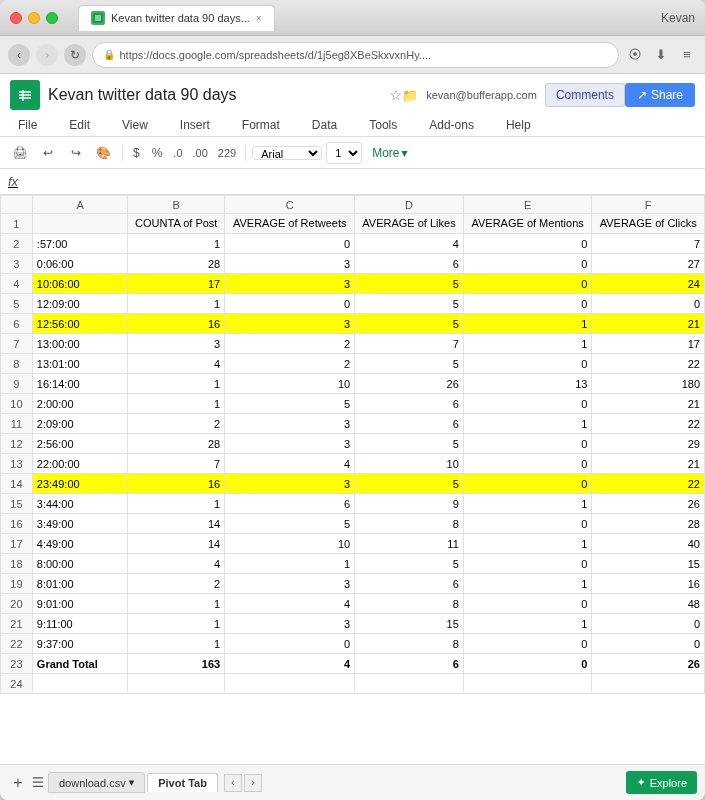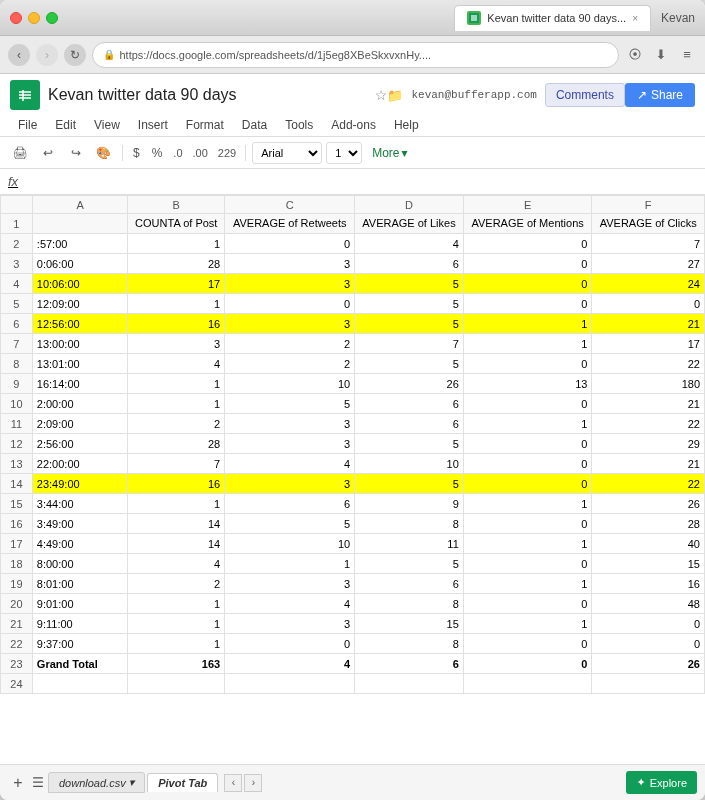--- a/index.html
+++ b/index.html
@@ -54,7 +54,6 @@
       align-items: center;
       flex: 1;
       margin: 0 10px;
-      justify-content: flex-end;
     }
 
     .tab {

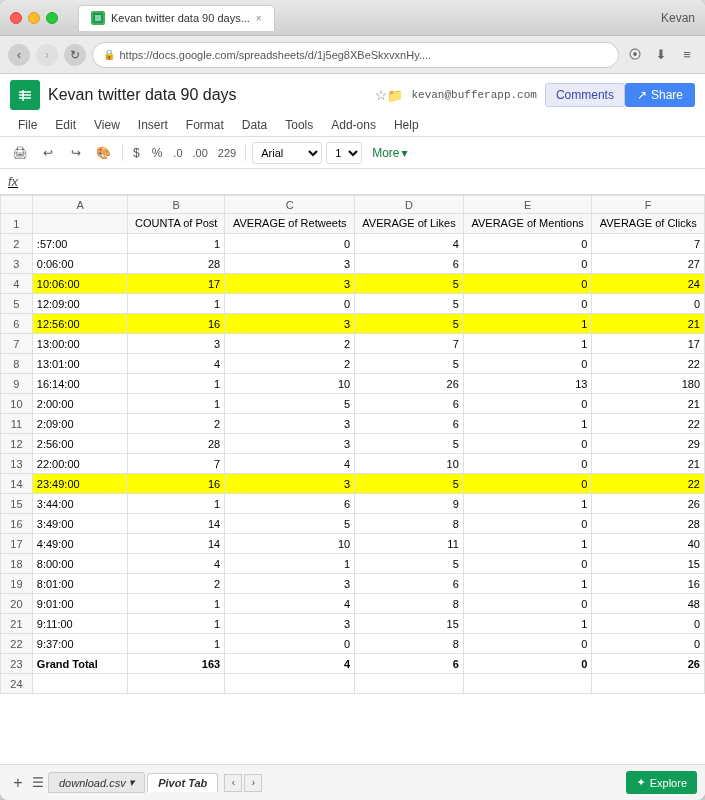--- a/index.html
+++ b/index.html
@@ -193,7 +193,7 @@
     .star-icon { color: #888; font-size: 14px; cursor: pointer; }
     .folder-icon { color: #888; font-size: 13px; cursor: pointer; }
 
-    .user-email { font-size: 11px; color: #555; font-family: Liberation Mono, monospace; }
+    .user-email { font-size: 11px; color: #555; }
 
     .comments-btn {
       background: #e8eaf6;

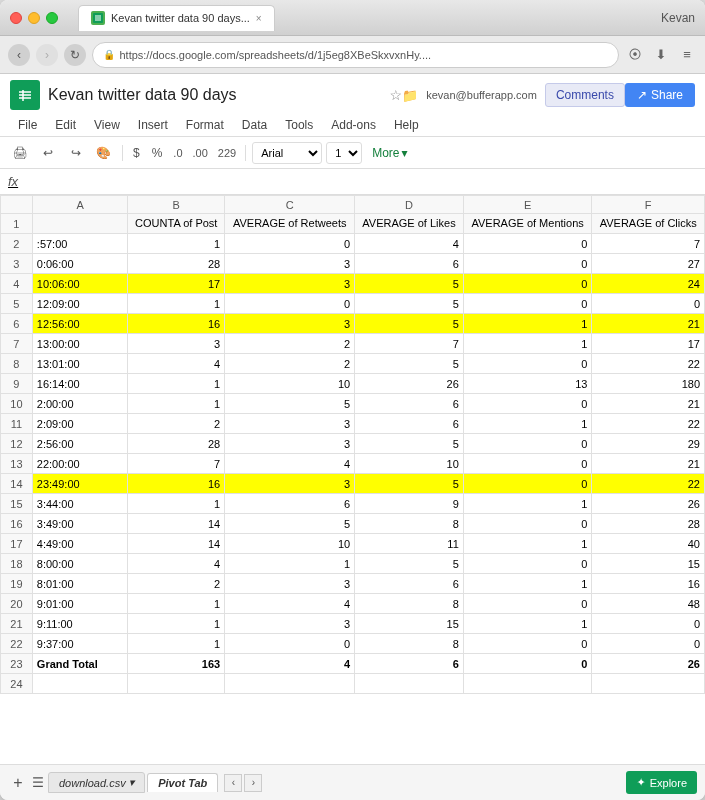--- a/index.html
+++ b/index.html
@@ -220,7 +220,7 @@
 
     .menu-bar {
       display: flex;
-      gap: 2px;
+      gap: 16px;
       margin-bottom: 0;
     }
 

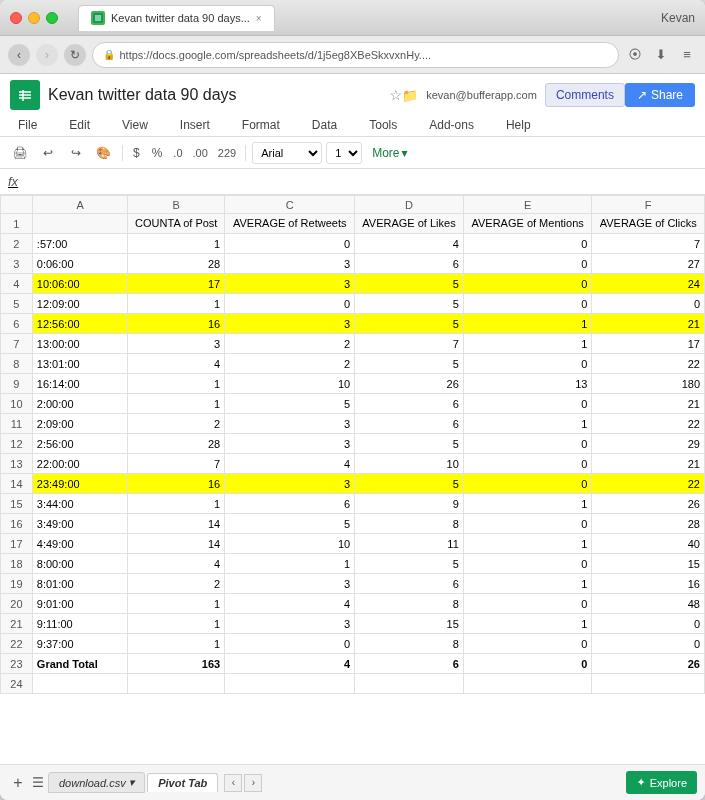--- a/index.html
+++ b/index.html
@@ -266,7 +266,7 @@
 
     .font-selector {
       width: 70px;
-      height: 22px;
+      height: 14px;
       border: 1px solid #ddd;
       border-radius: 3px;
       font-size: 11px;

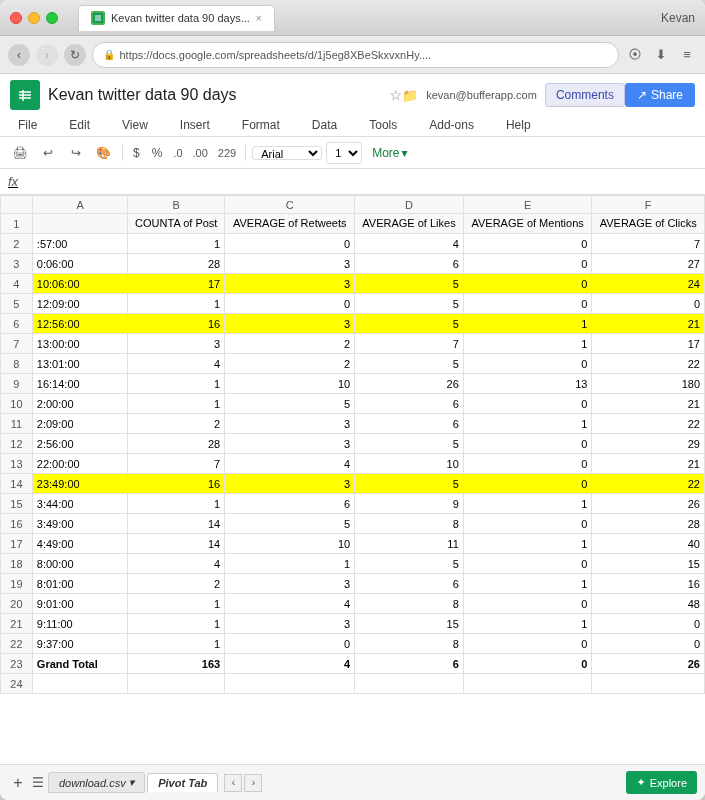--- a/index.html
+++ b/index.html
@@ -436,7 +436,6 @@
       color: #333;
       cursor: pointer;
       margin-right: 2px;
-      font-style: italic;
     }
 
     .sheet-tab-dropdown {

